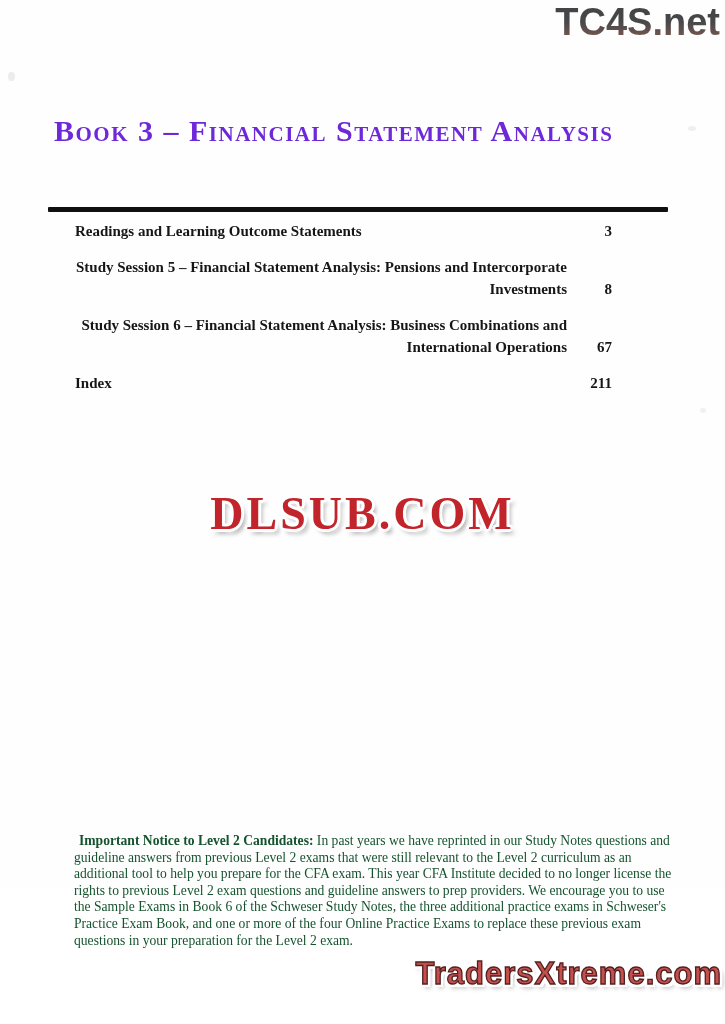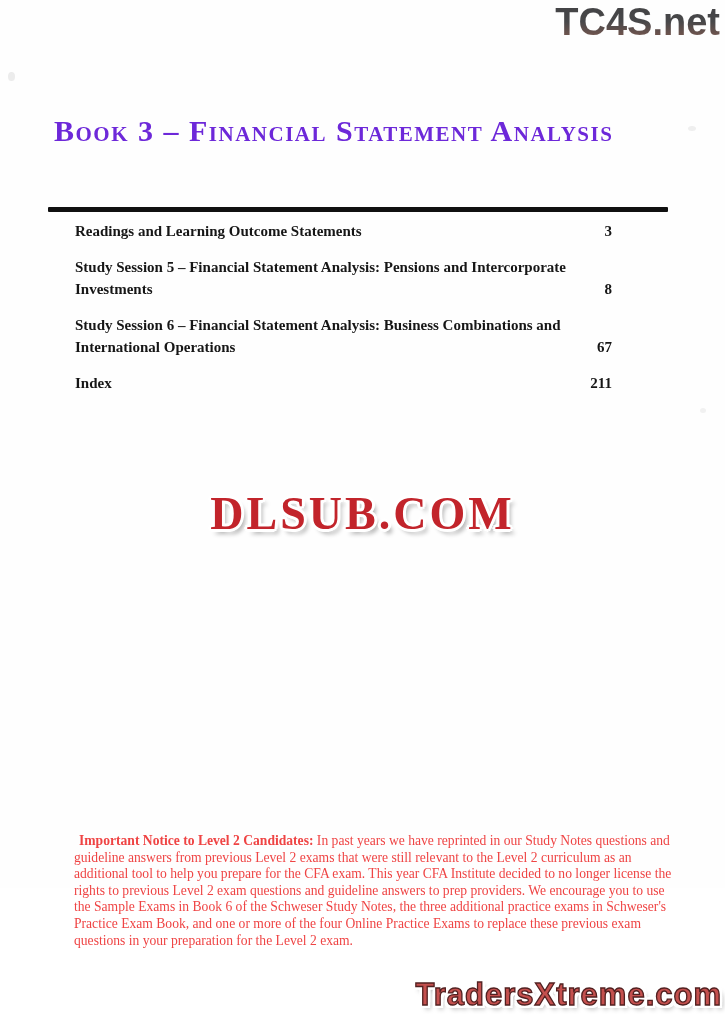--- a/index.html
+++ b/index.html
@@ -66,7 +66,7 @@
     line-height: 22px;
     color: #161616;
   }
-  .toc-title { max-width: 492px; }
+  .toc-title { max-width: 492px; text-align: right; }
   .toc-page { white-space: nowrap; padding-left: 10px; }
 
   

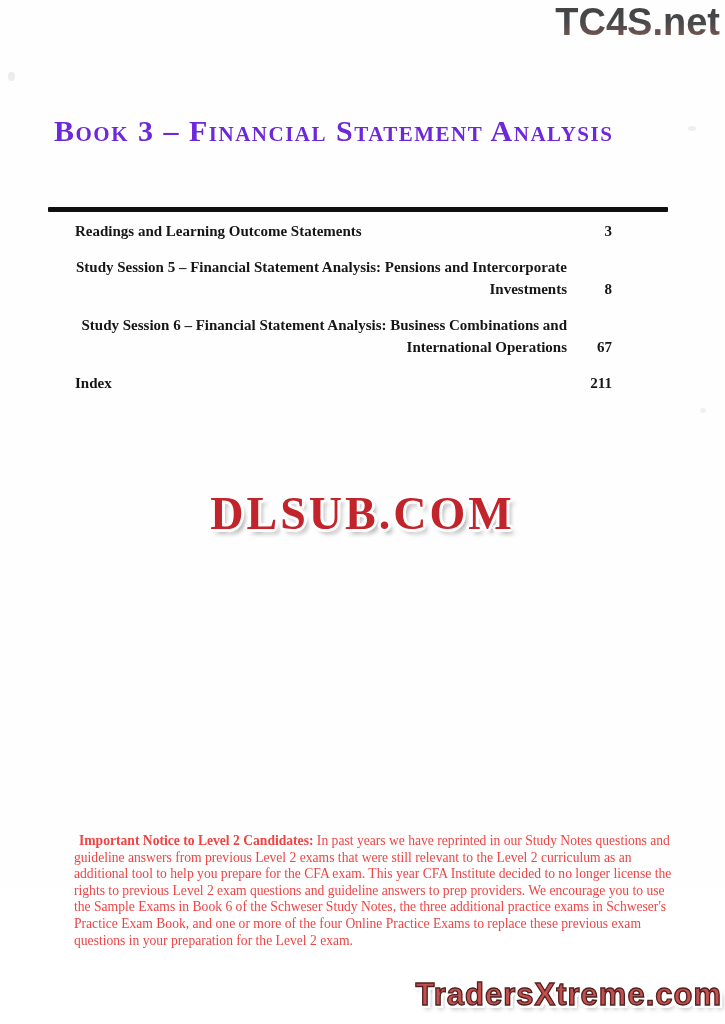--- a/index.html
+++ b/index.html
@@ -95,7 +95,7 @@
     margin: 0;
     font-size: 13.6px;
     line-height: 16.6px;
-    color: #ef4444;
+    color: #14532d;
     text-indent: 5px;
   }
   .notice b { font-weight: bold; }

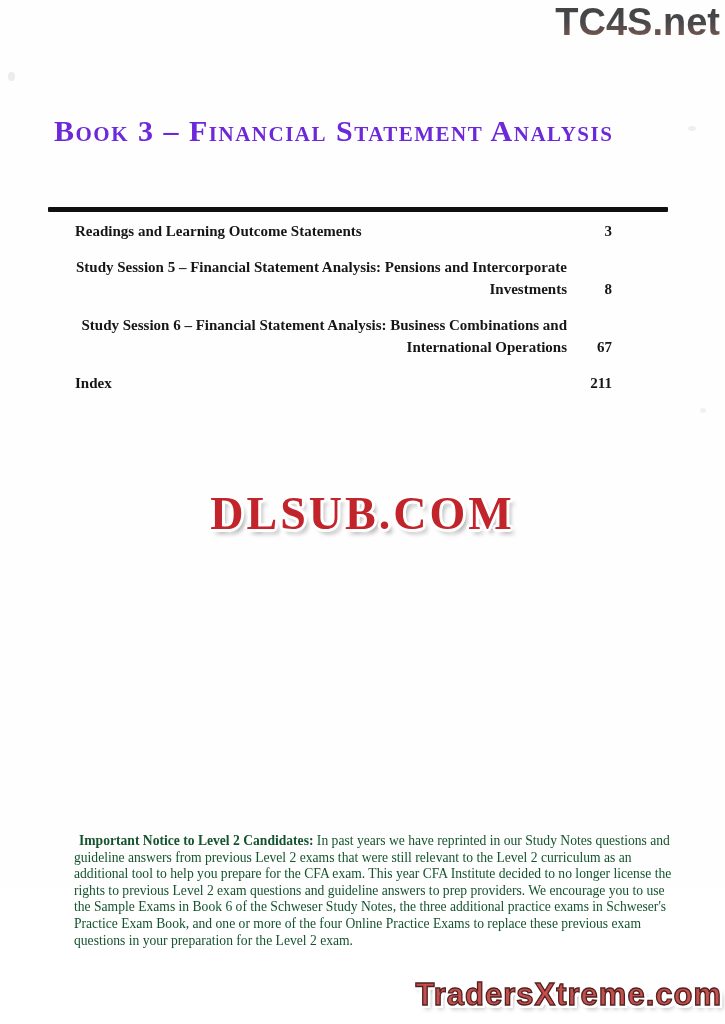--- a/index.html
+++ b/index.html
@@ -103,7 +103,7 @@
   
   .wm-traders {
     position: absolute;
-    top: 977px; right: 3px;
+    top: 956px; right: 3px;
     font-family: "Liberation Sans", sans-serif;
     font-weight: 700;
     font-size: 31px;

